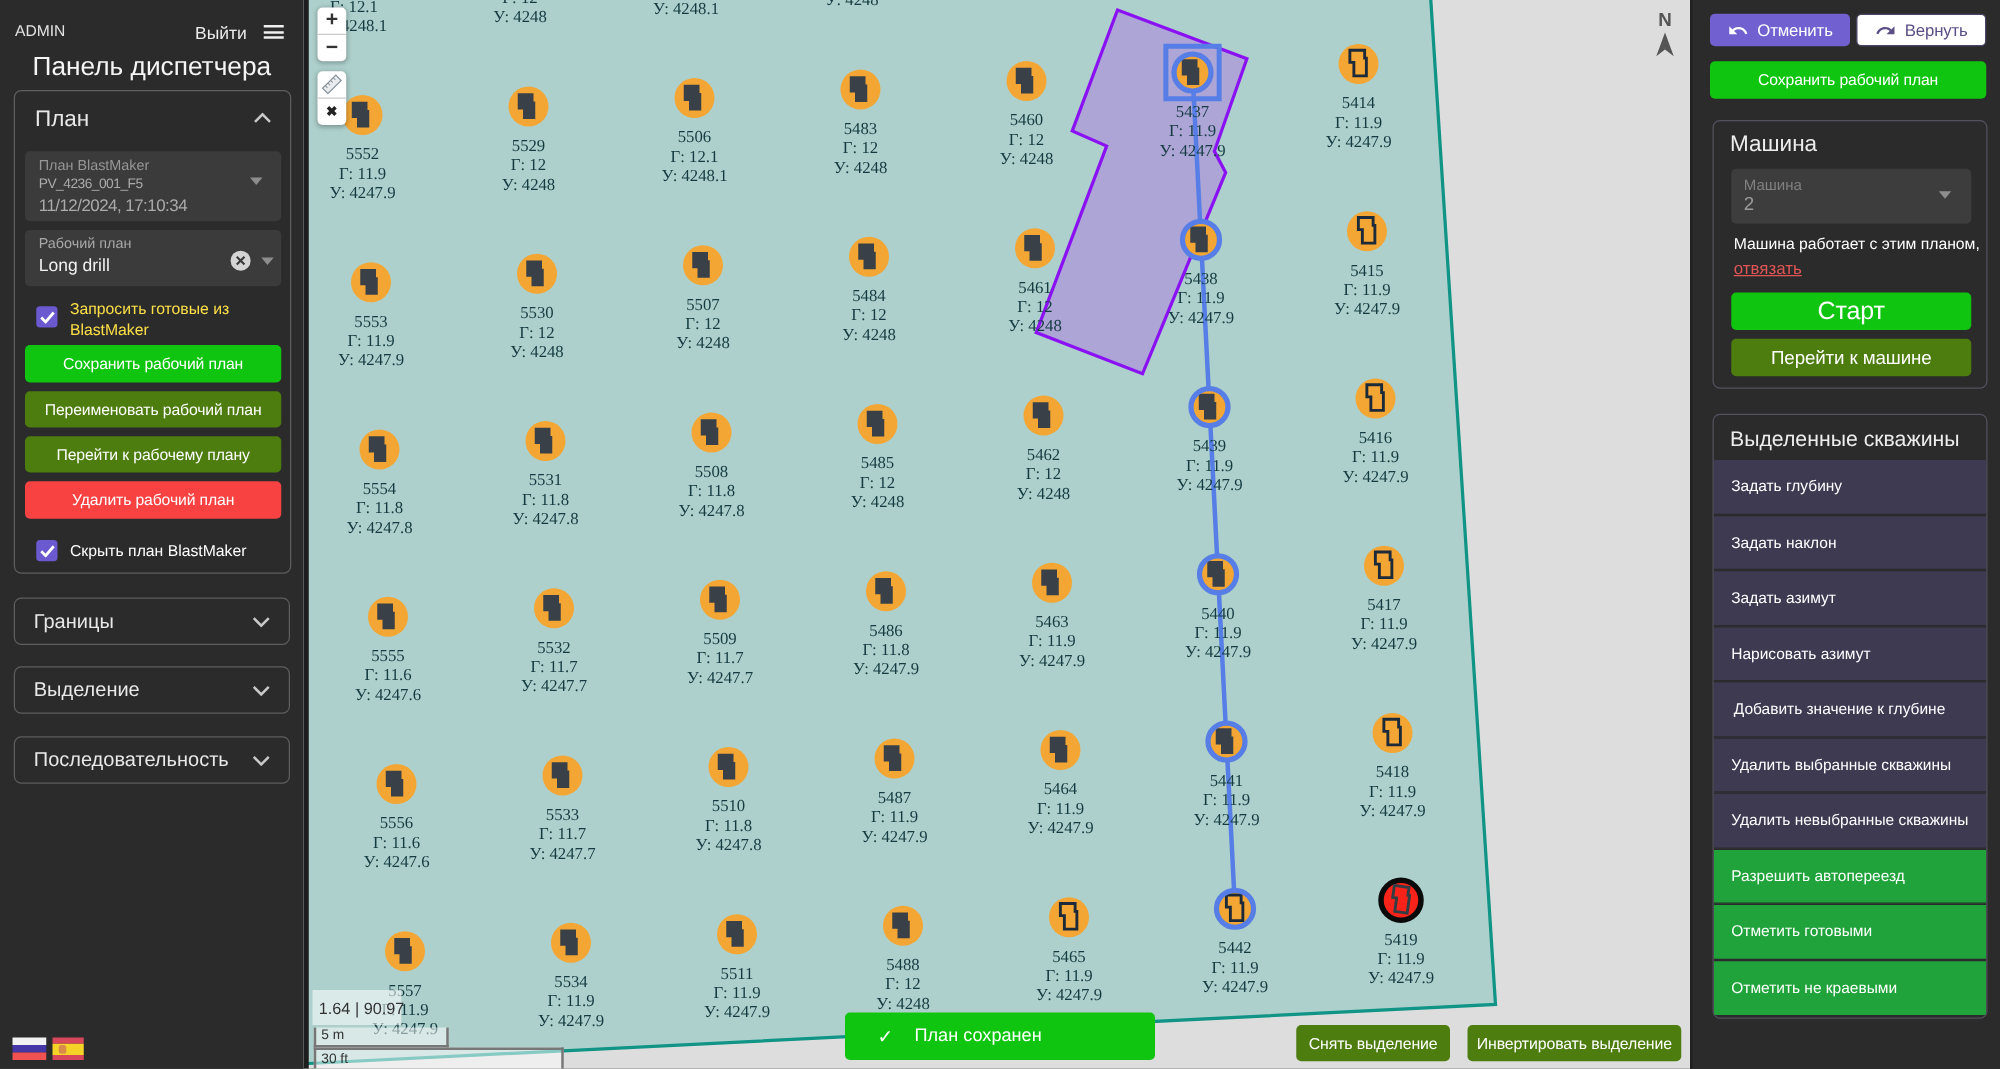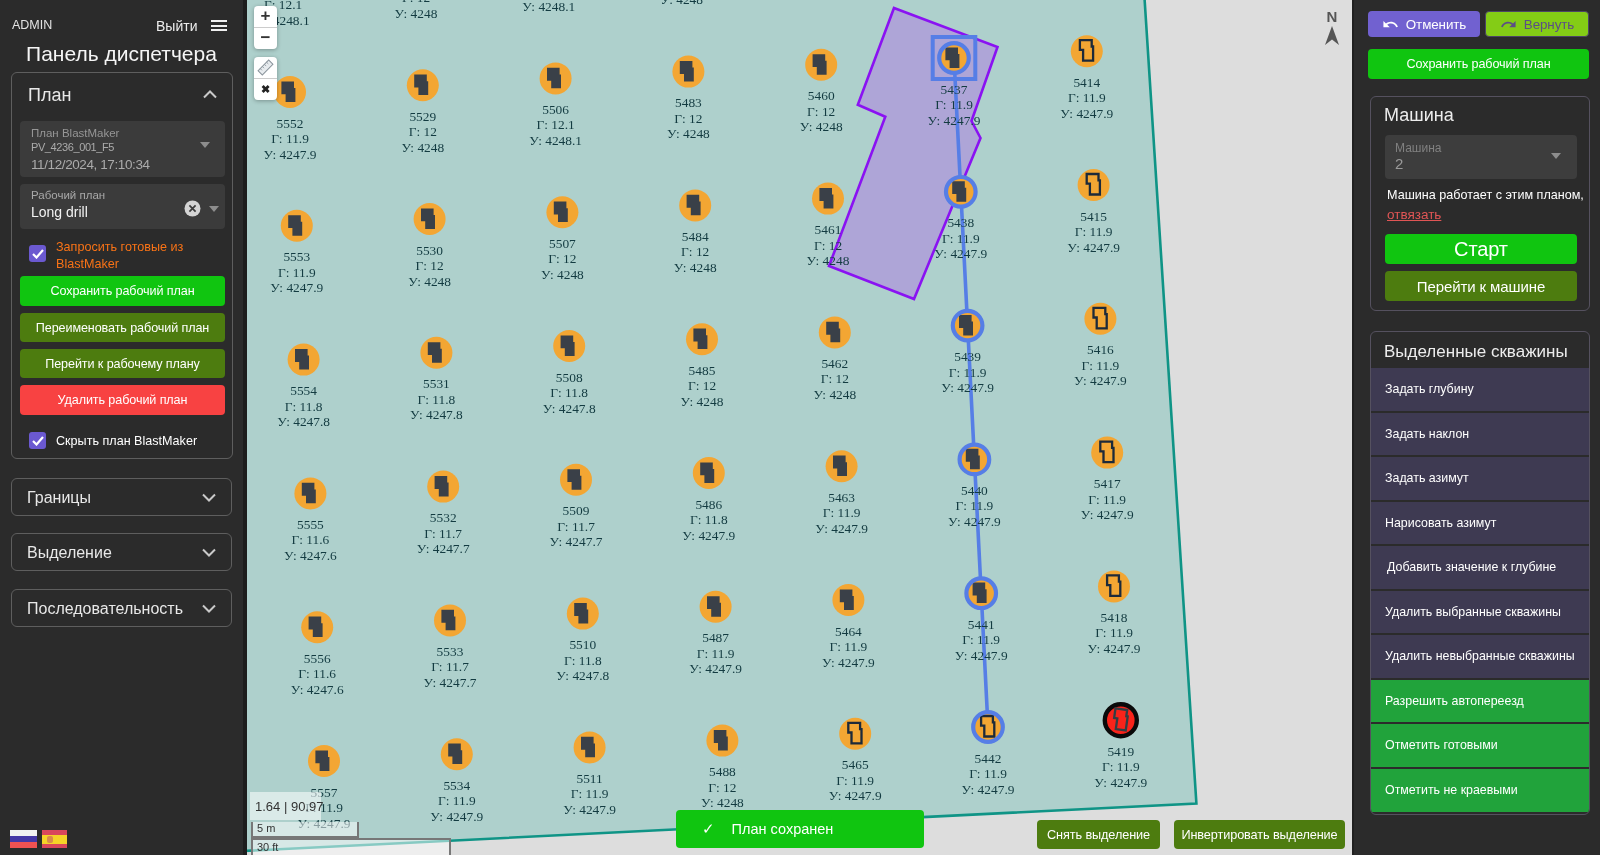--- a/index.html
+++ b/index.html
@@ -630,7 +630,7 @@
         <path d="M12.5 8c-2.65 0-5.05.99-6.9 2.6L2 7v9h9l-3.62-3.62c1.39-1.16 3.16-1.88 5.12-1.88 3.54 0 6.55 2.31 7.6 5.5l2.37-.78C21.08 11.03 17.15 8 12.5 8z" fill="#fff"></path>
       </svg>Отменить</div>
 
-  <div class="abs btn" style="left:131px;top:11px;width:104px;height:26px;background:#84cc16;border:1.5px solid #4c4467;color:#5b4f86;font-size:13.4px;align-items:center;">
+  <div class="abs btn" style="left:131px;top:11px;width:104px;height:26px;background:#ffffff;border:1.5px solid #4c4467;color:#5b4f86;font-size:13.4px;align-items:center;">
     <svg width="17" height="17" viewBox="0 0 24 24" style="margin-right:7px;">
         <path d="M18.4 10.6C16.55 8.99 14.15 8 11.5 8c-4.65 0-8.58 3.03-9.96 7.22L3.9 16c1.05-3.19 4.05-5.5 7.6-5.5 1.95 0 3.73.72 5.12 1.88L13 16h9V7l-3.6 3.6z" fill="#5b4f86"></path>
       </svg>Вернуть</div>

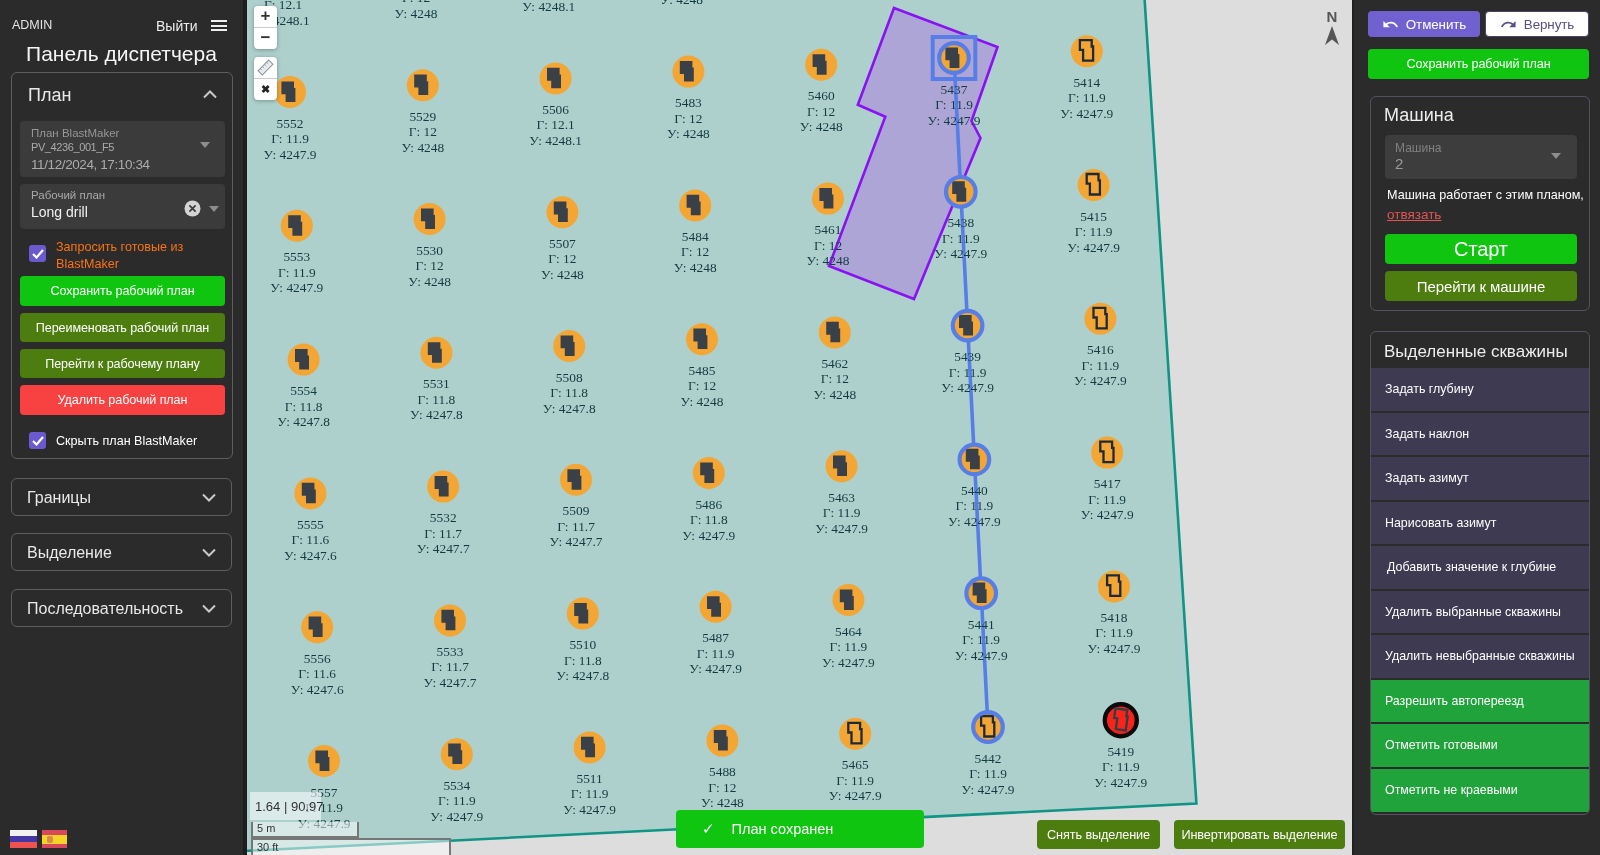--- a/index.html
+++ b/index.html
@@ -70,7 +70,7 @@
           <polyline points="1,5 4.5,8.5 11,1" fill="none" stroke="#fff" stroke-width="2.2"></polyline>
         </svg>
       </div>
-    <div class="abs" style="left:44px;top:166px;font-size:12.6px;color:#f97316;line-height:17.3px;">Запросить готовые из<br>BlastMaker</div>
+    <div class="abs" style="left:44px;top:166px;font-size:12.6px;color:#fde047;line-height:17.3px;">Запросить готовые из<br>BlastMaker</div>
 
     <div class="abs btn grn" style="left:8px;top:203px;width:205px;height:30px;">Сохранить рабочий план</div>
 

